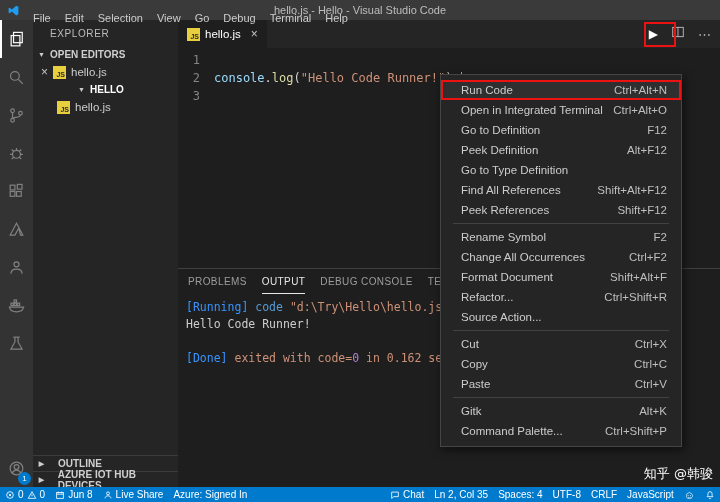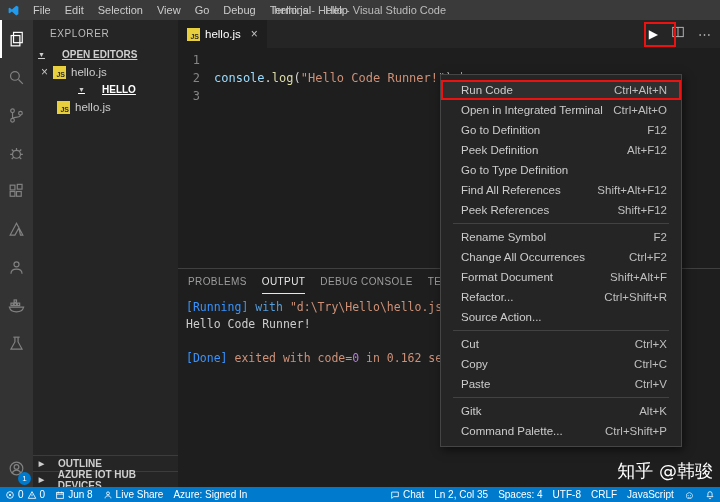--- a/index.html
+++ b/index.html
@@ -9,7 +9,7 @@
   
   .titlebar { position: absolute; top: 0; left: 0; right: 0; height: 20px; background: #3a3a3a; display: flex; align-items: center; color: #cccccc; font-size: 11px; z-index: 6; }
   .vscode-logo { width: 15px; height: 13px; margin: 0 5px 0 6px; flex: none; }
-  .menu-item { padding: 0 7px; height: 20px; line-height: 20px; }
+  .menu-item { padding: 8px 7px; height: 20px; line-height: 20px; }
   .window-title { position: absolute; left: 0; right: 0; text-align: center; color: #bdbdbd; pointer-events: none; }
 
   

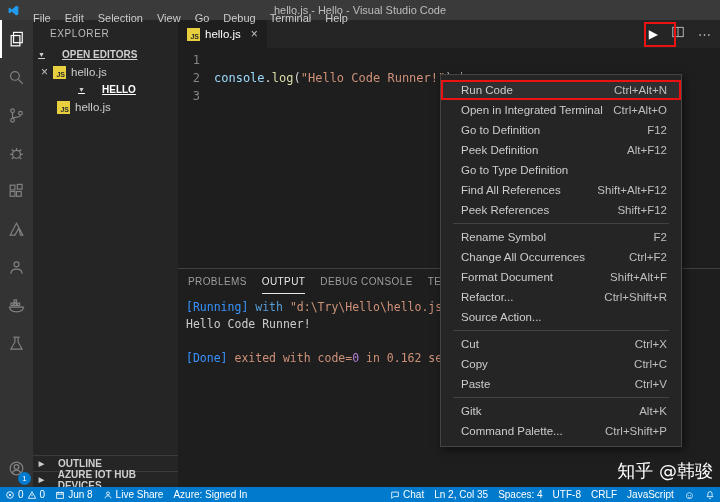--- a/index.html
+++ b/index.html
@@ -23,7 +23,7 @@
   
   .sidebar { position: absolute; left: 33px; top: 20px; bottom: 15px; width: 145px; background: #252526; color: #cccccc; z-index: 4; font-size: 11px; }
   .sidebar-title { padding: 8px 0 7px 17px; font-size: 10px; letter-spacing: .6px; color: #bcbcbc; }
-  .section-header { display: flex; align-items: center; gap: 16px; font-size: 10px; font-weight: bold; color: #cfcfcf; padding: 3px 0 3px 4px; text-decoration: underline; }
+  .section-header { display: flex; align-items: center; gap: 4px; font-size: 10px; font-weight: bold; color: #cfcfcf; padding: 3px 0 3px 4px; }
   .chev { font-size: 7px; width: 9px; text-align: center; color: #cccccc; }
   .tree-row { display: flex; align-items: center; gap: 5px; padding: 2px 0 2px 8px; font-size: 11.5px; height: 18px; }
   .tree-row.indent { padding-left: 24px; }

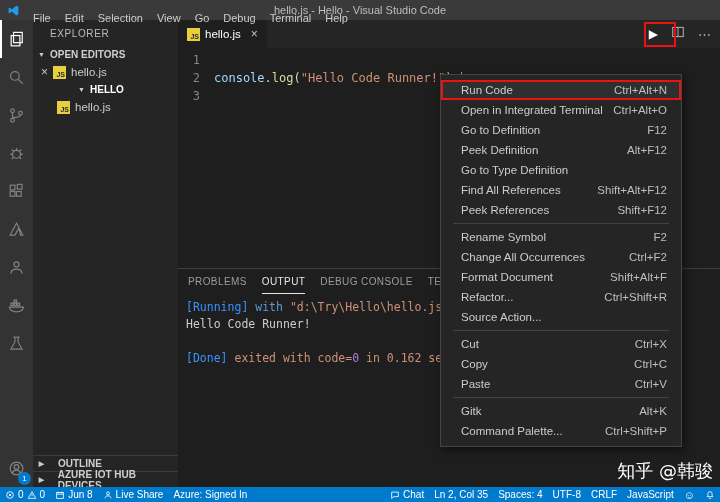--- a/index.html
+++ b/index.html
@@ -239,7 +239,7 @@
         <span class="panel-tab">TERMINAL</span>
       </div>
       <div class="output">
-        <div class="out-line"><span style="color: rgb(55, 148, 255);">[Running] </span><span style="color: rgb(86, 156, 214);">with </span><span style="color: rgb(206, 145, 120);">"d:\Try\Hello\hello.js"</span></div>
+        <div class="out-line"><span style="color: rgb(55, 148, 255);">[Running] </span><span style="color: rgb(86, 156, 214);">code </span><span style="color: rgb(206, 145, 120);">"d:\Try\Hello\hello.js"</span></div>
         <div class="out-line"><span style="color: rgb(204, 204, 204);">Hello Code Runner!</span></div>
         <div class="out-line"></div>
         <div class="out-line"><span style="color: rgb(55, 148, 255);">[Done] </span><span style="color: rgb(206, 145, 120);">exited with code=</span><span style="color: rgb(177, 128, 215);">0</span><span style="color: rgb(206, 145, 120);"> in 0.162 seconds</span></div>

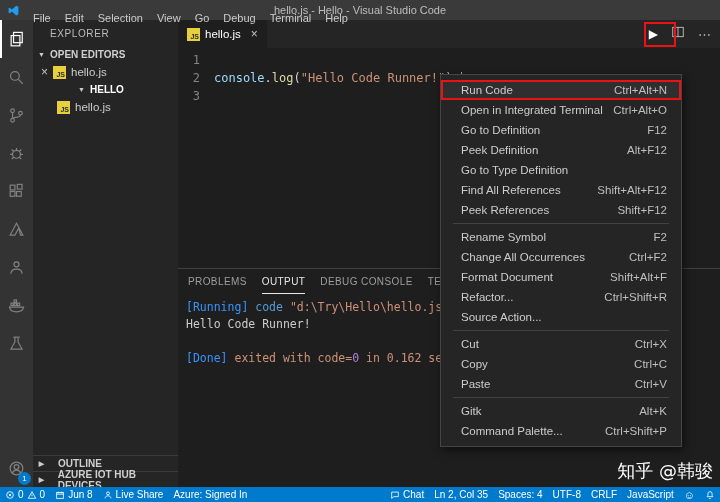--- a/index.html
+++ b/index.html
@@ -71,7 +71,7 @@
 
   
   .run-annotation { position: absolute; left: 644px; top: 22px; width: 32px; height: 25px; border: 2px solid #ec1212; z-index: 11; }
-  .watermark { position: absolute; right: 7px; bottom: 19px; color: #ffffff; font-size: 18px; z-index: 12; font-family: "DejaVu Sans", sans-serif; }
+  .watermark { position: absolute; right: 7px; bottom: 19px; color: #ffffff; font-size: 13px; z-index: 12; font-family: "DejaVu Sans", sans-serif; }
 </style>
 </head>
 <body>

